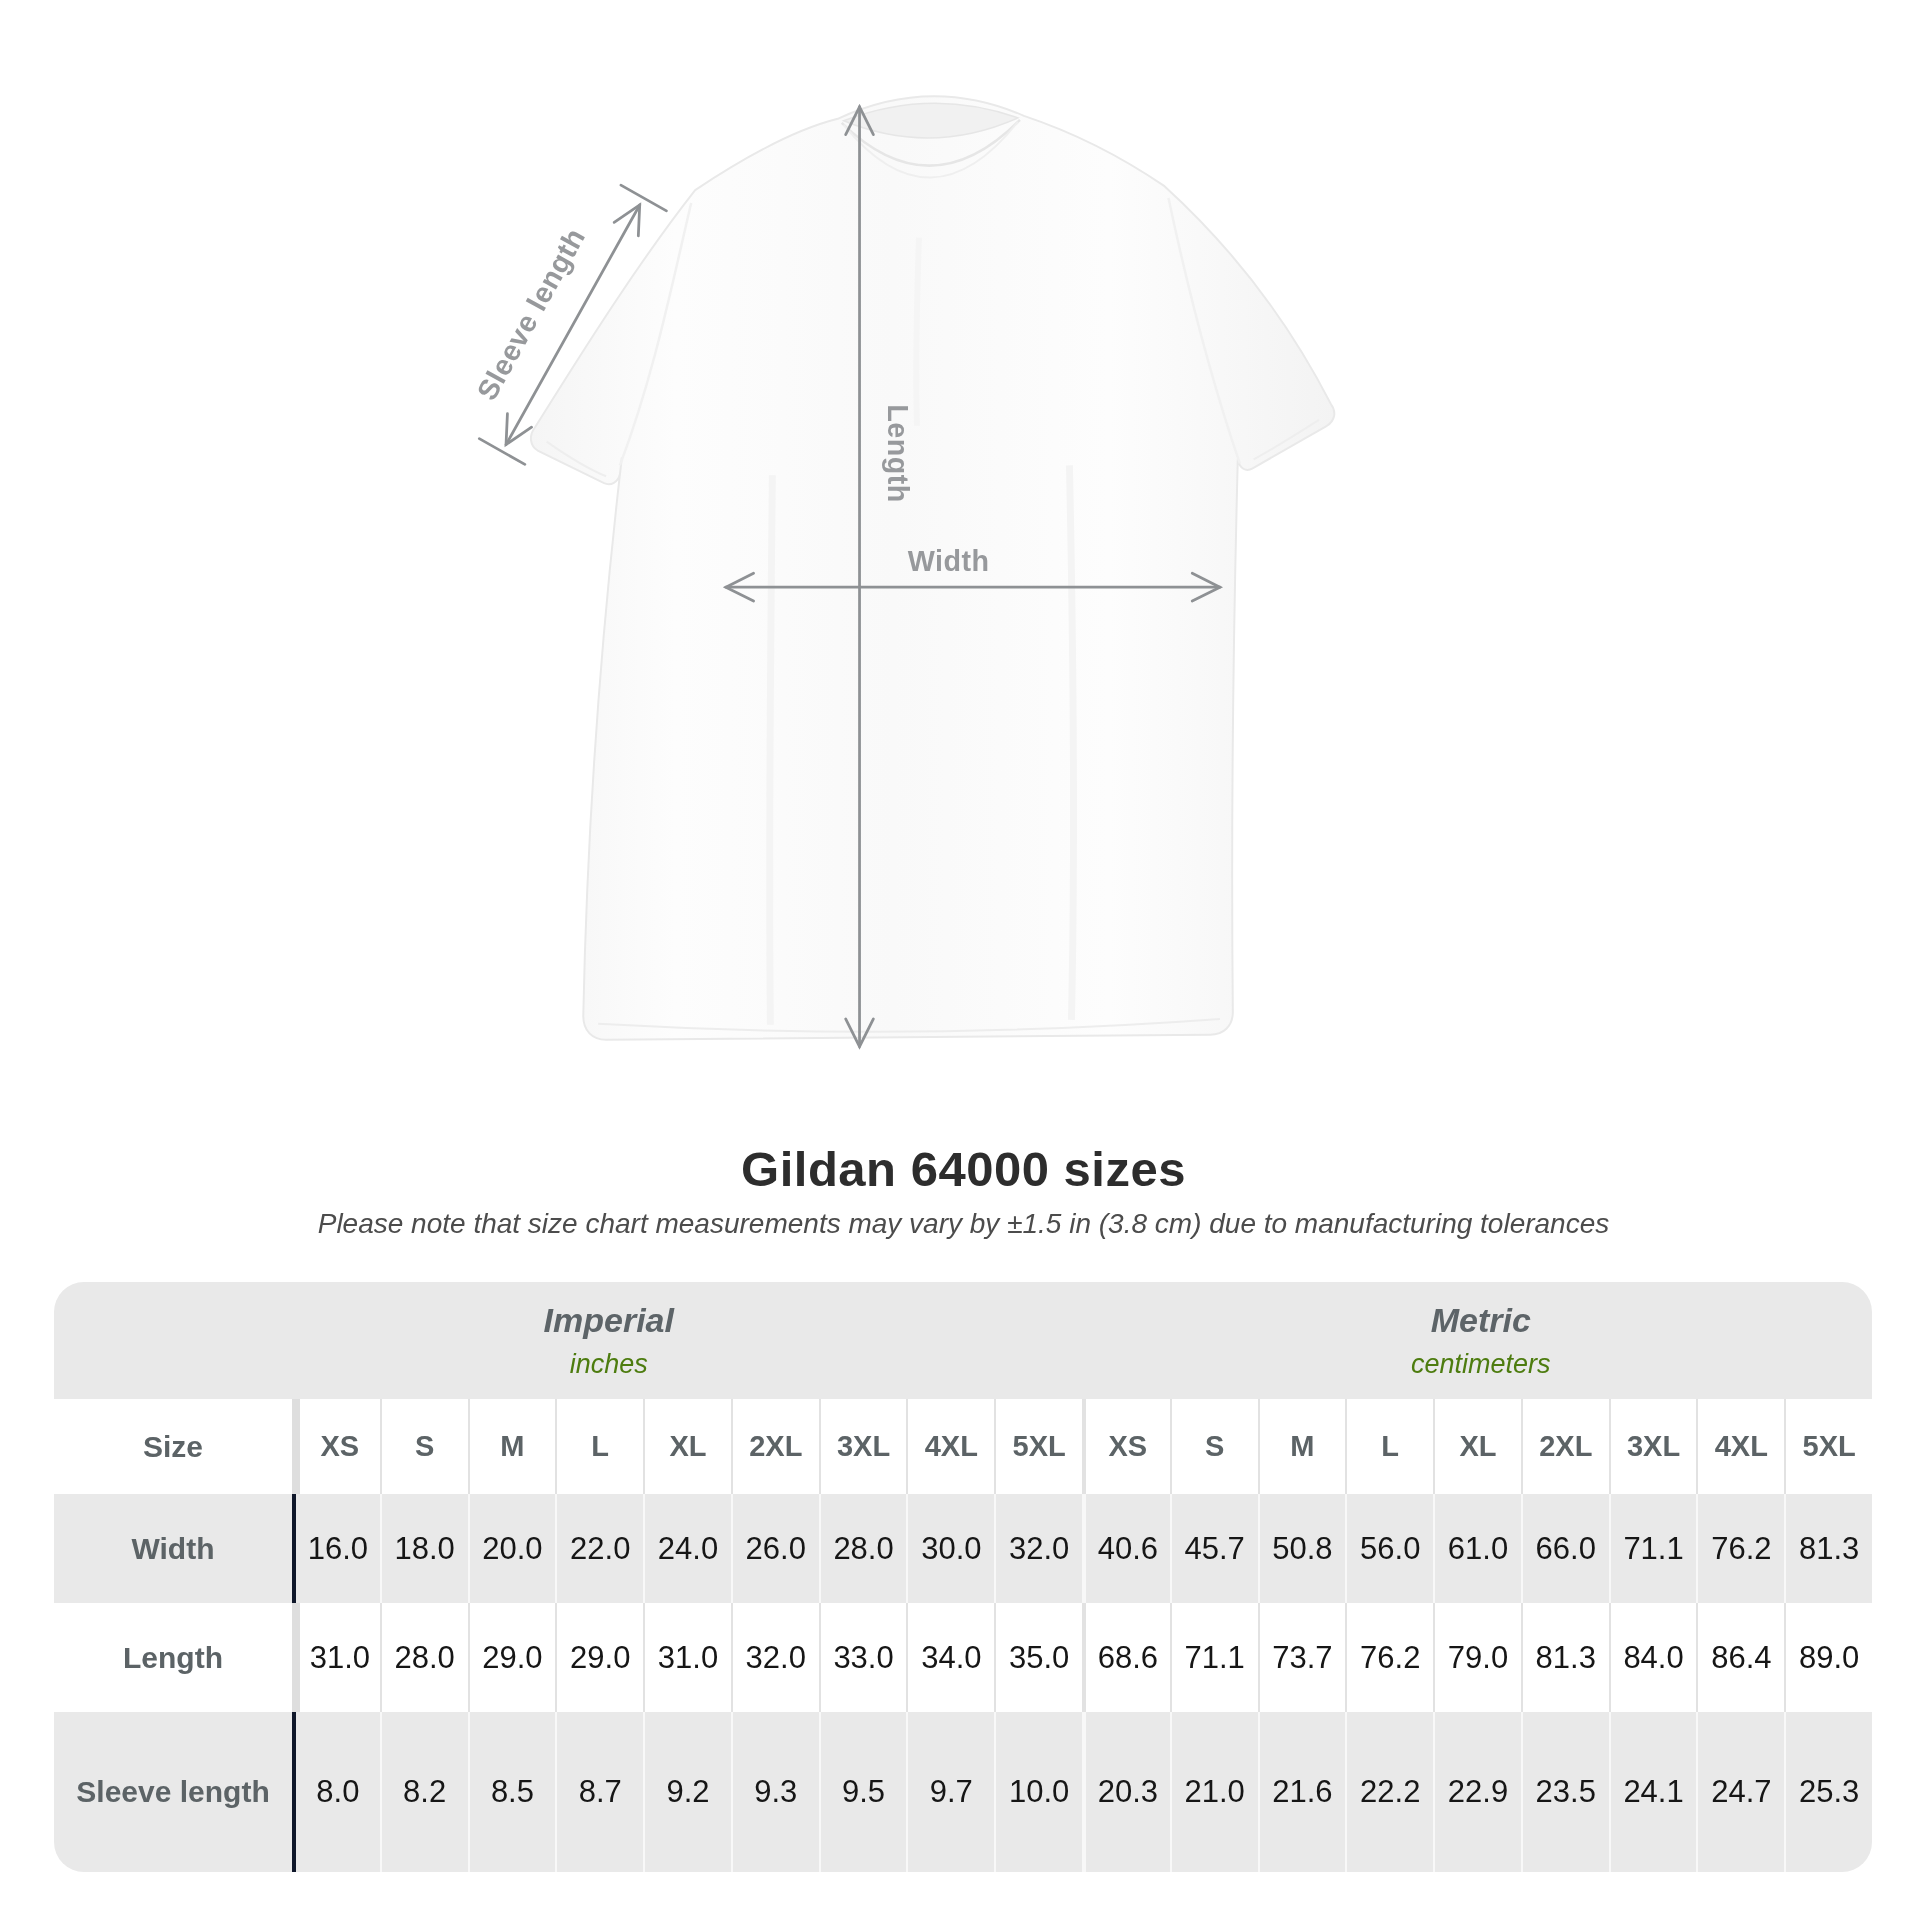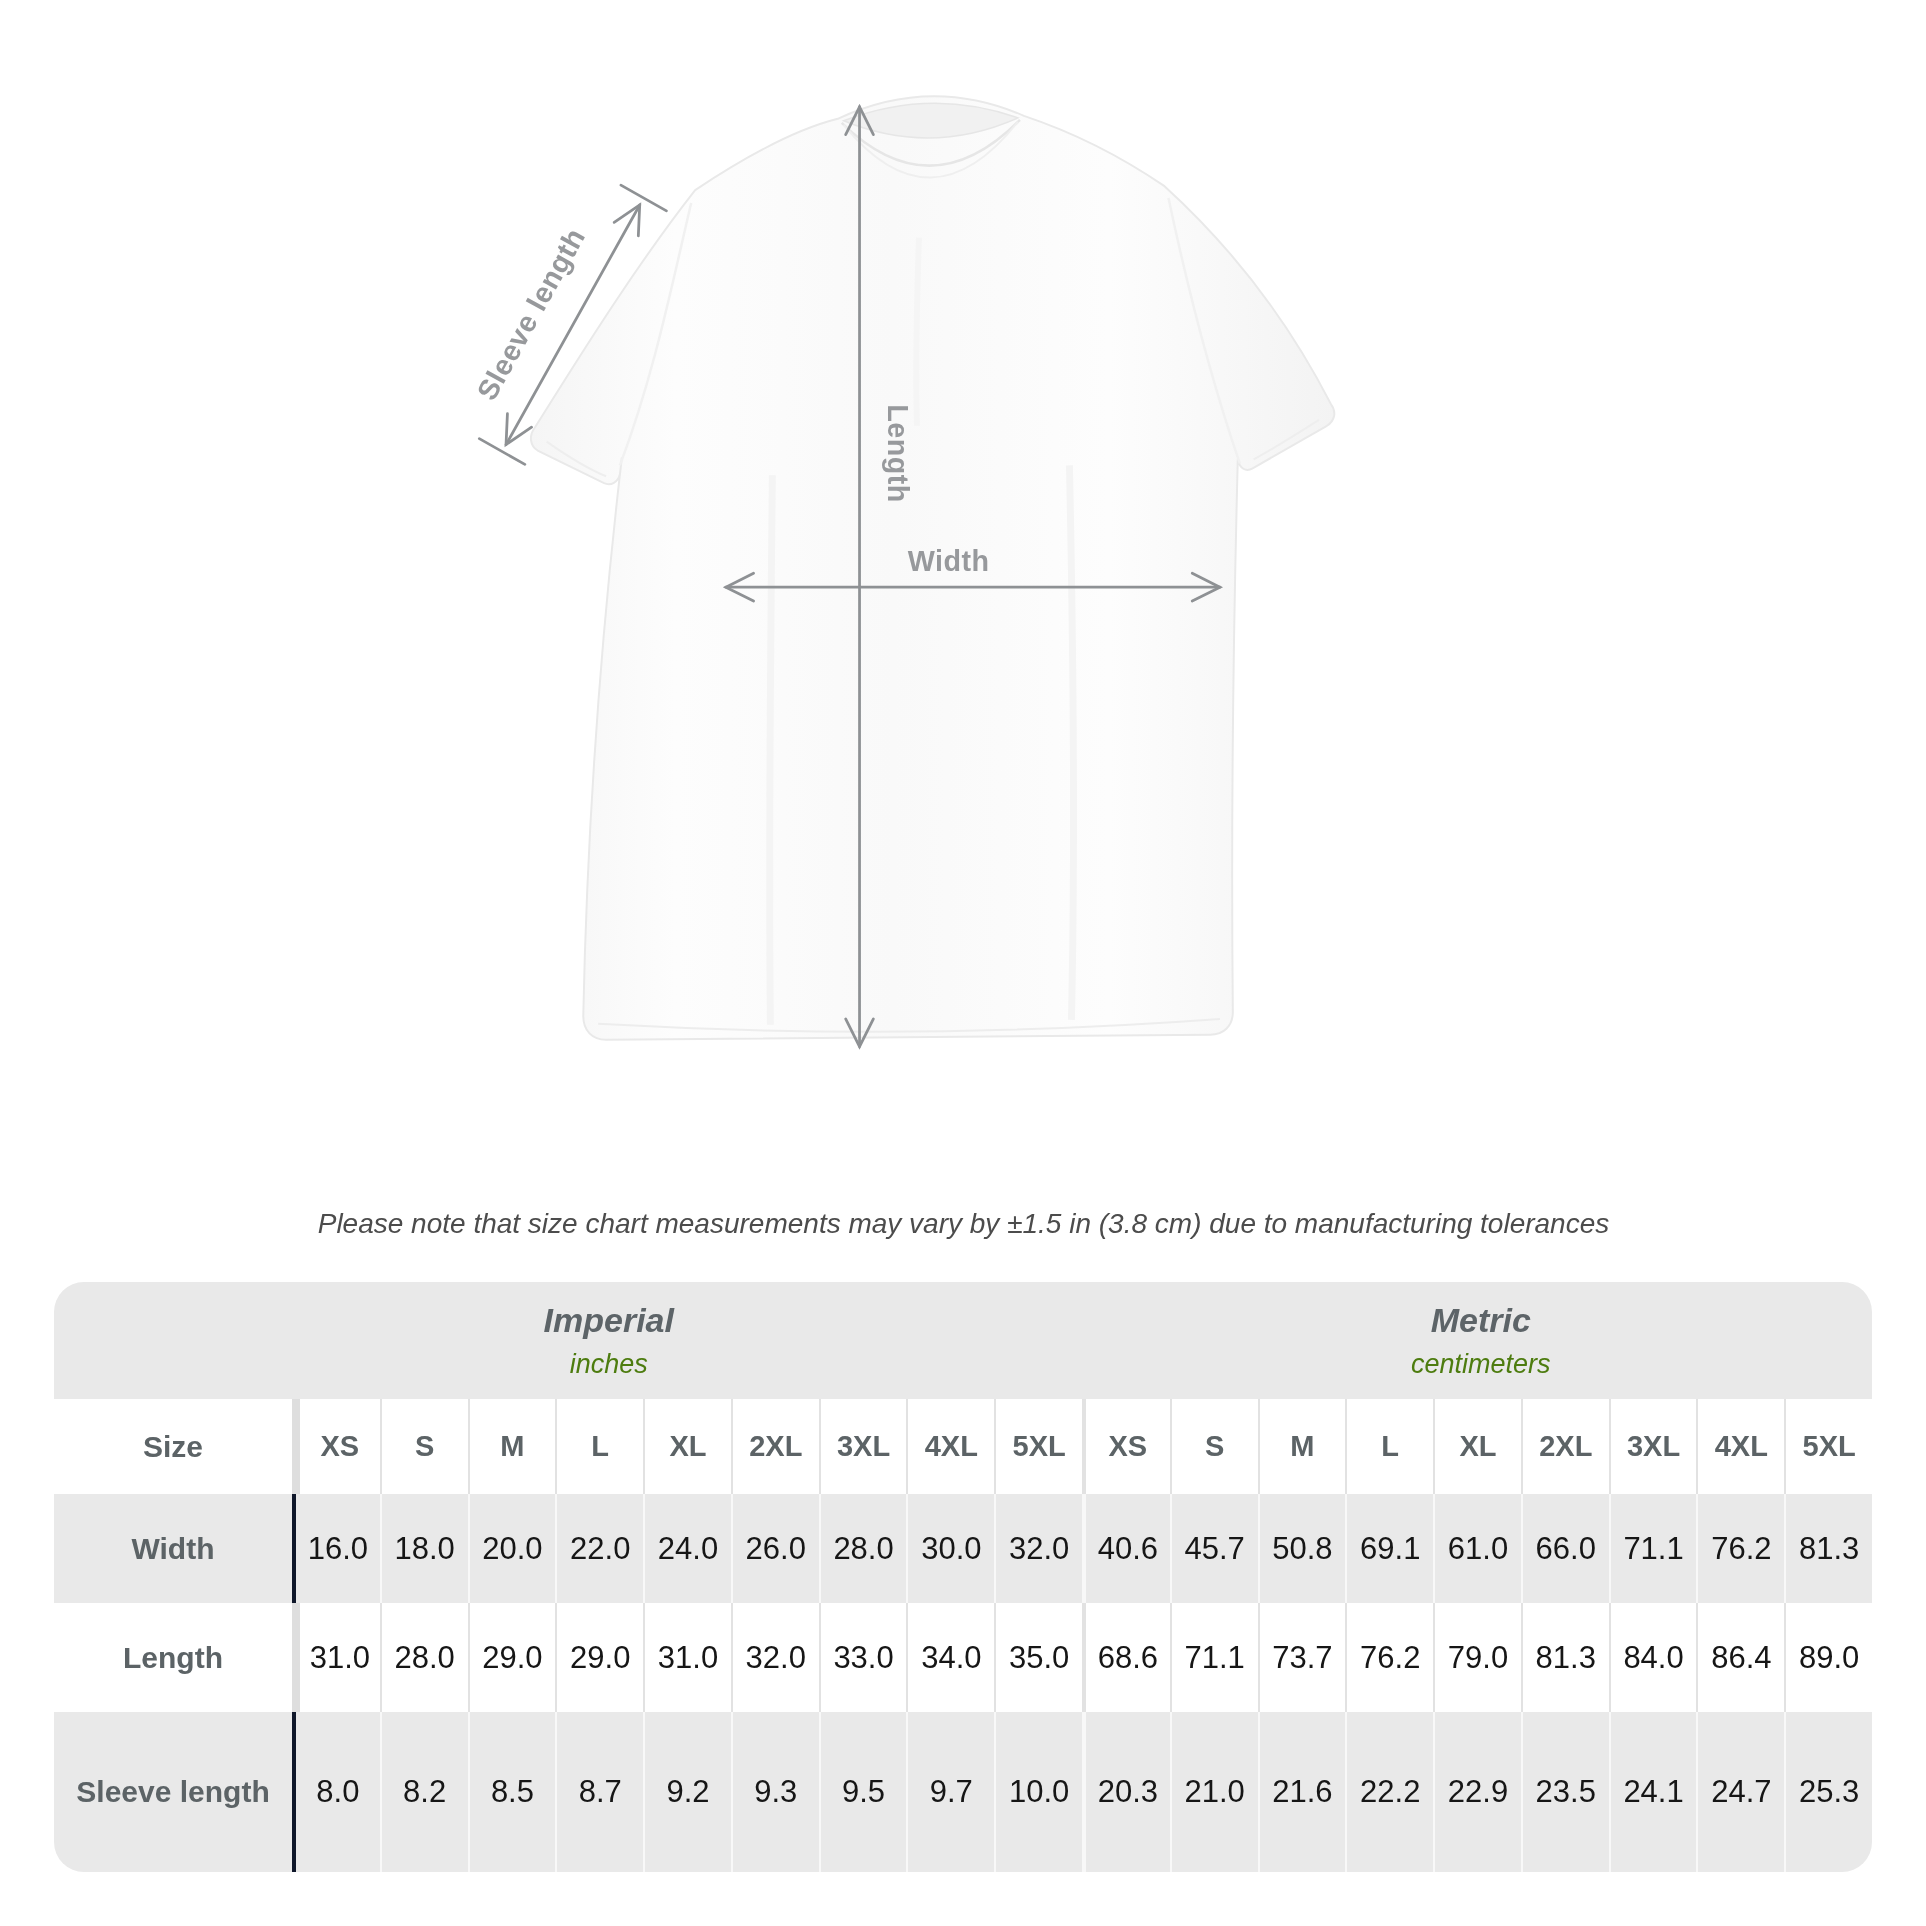--- a/index.html
+++ b/index.html
@@ -124,6 +124,7 @@
     <text class="ann-label" x="958" y="577" text-anchor="middle">Width</text>
   </svg>
 
+  <div class="title">Gildan 64000 sizes</div>
   <div class="subtitle">Please note that size chart measurements may vary by ±1.5 in (3.8 cm) due to manufacturing tolerances</div>
 
   <div class="sizetable">

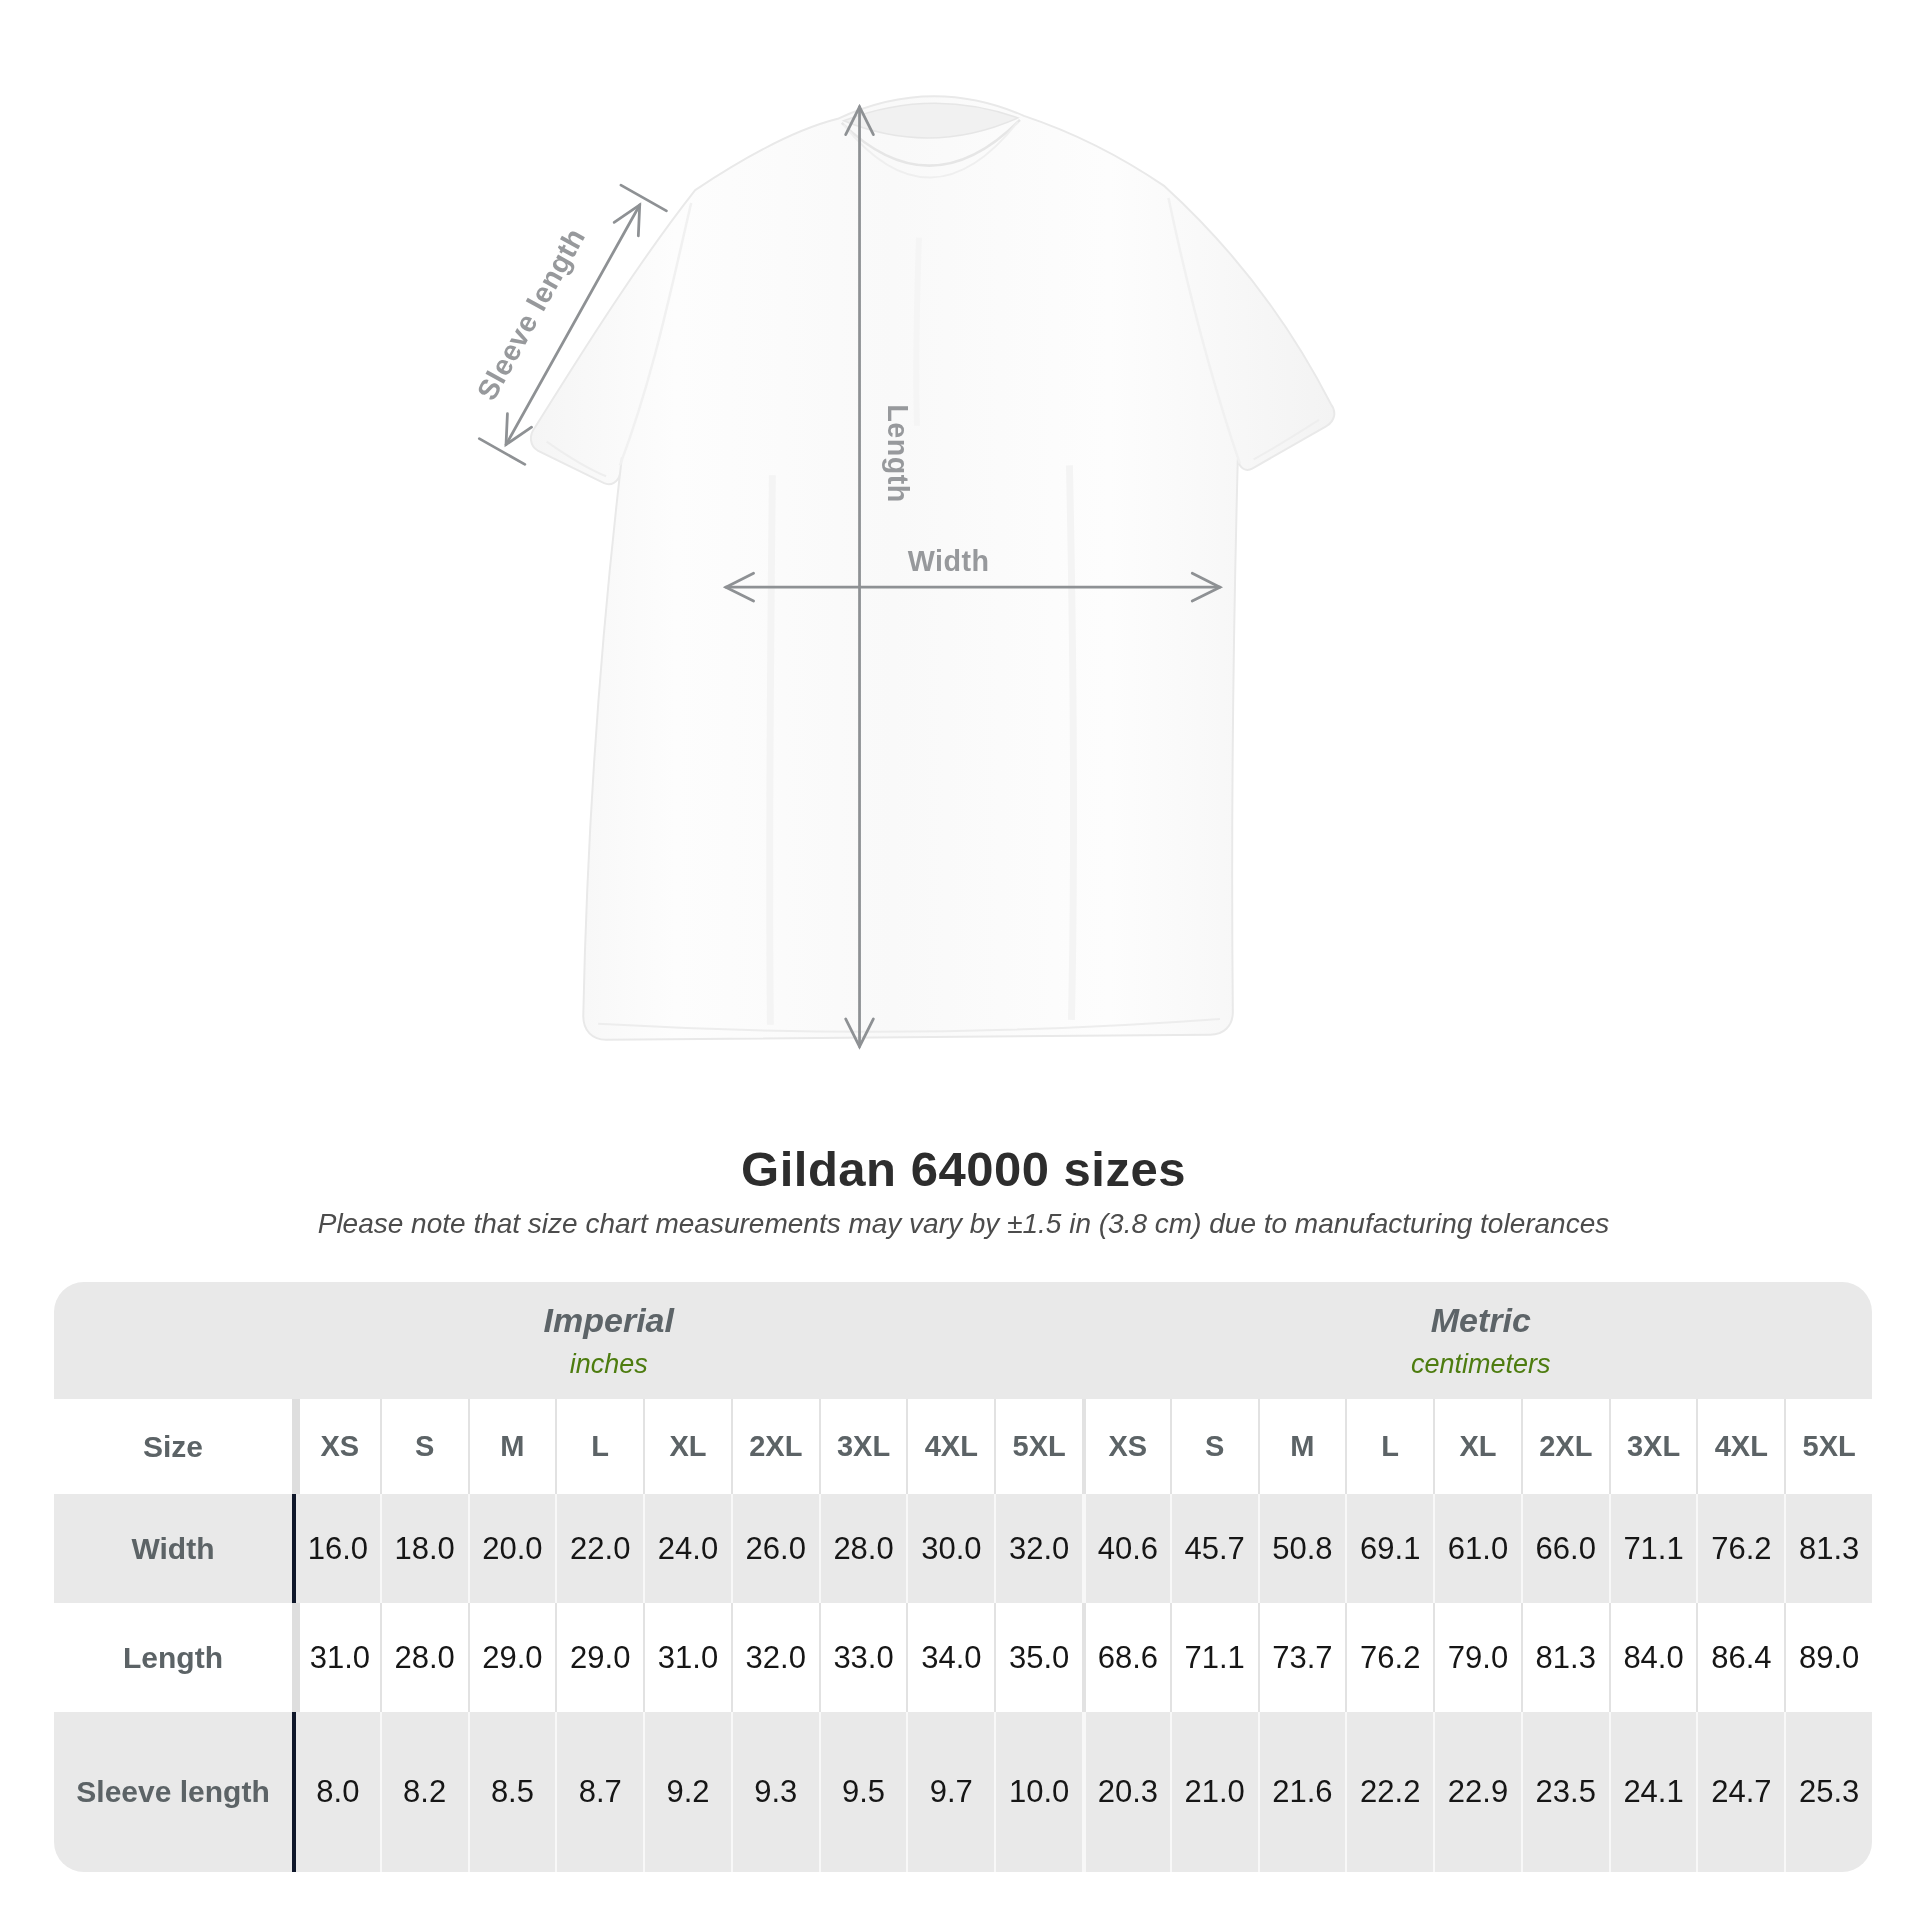--- a/index.html
+++ b/index.html
@@ -176,7 +176,7 @@
         <div class="cell val sep-half">40.6</div>
         <div class="cell val sep">45.7</div>
         <div class="cell val sep">50.8</div>
-        <div class="cell val sep">69.1</div>
+        <div class="cell val sep">56.0</div>
         <div class="cell val sep">61.0</div>
         <div class="cell val sep">66.0</div>
         <div class="cell val sep">71.1</div>

